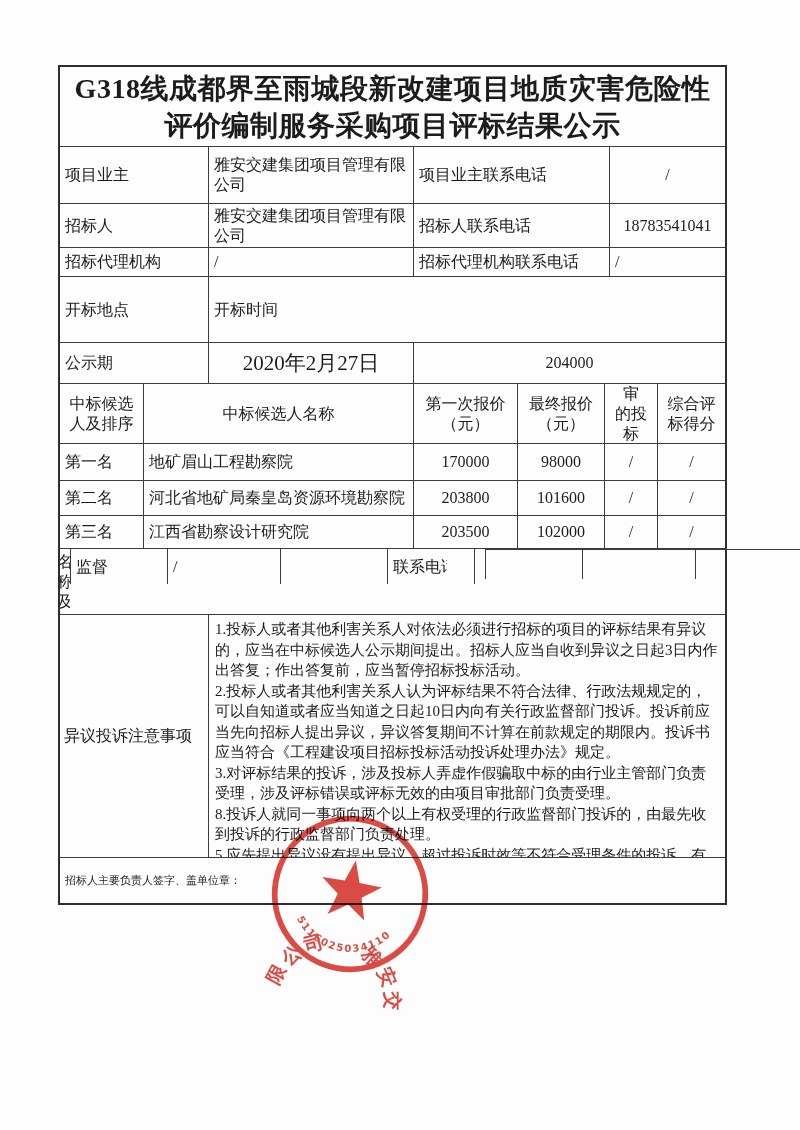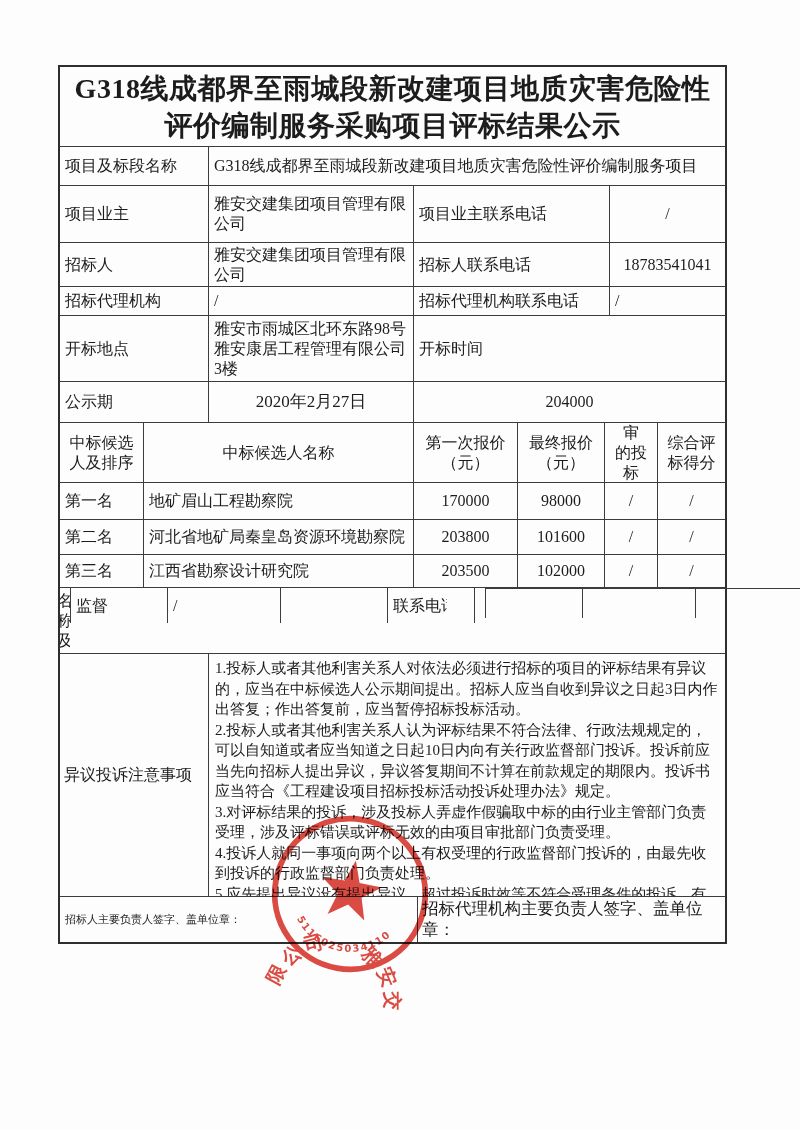--- a/index.html
+++ b/index.html
@@ -48,10 +48,6 @@
       <div class="title">G318线成都界至雨城段新改建项目地质灾害危险性评价编制服务采购项目评标结果公示</div>
     </div>
 
-    <div class="row h39">
-      <div class="cell fc wL">项目及标段名称</div>
-      <div class="cell wV2">G318线成都界至雨城段新改建项目地质灾害危险性评价编制服务项目</div>
-    </div>
 
     <div class="row h57">
       <div class="cell fc wL">项目业主</div>

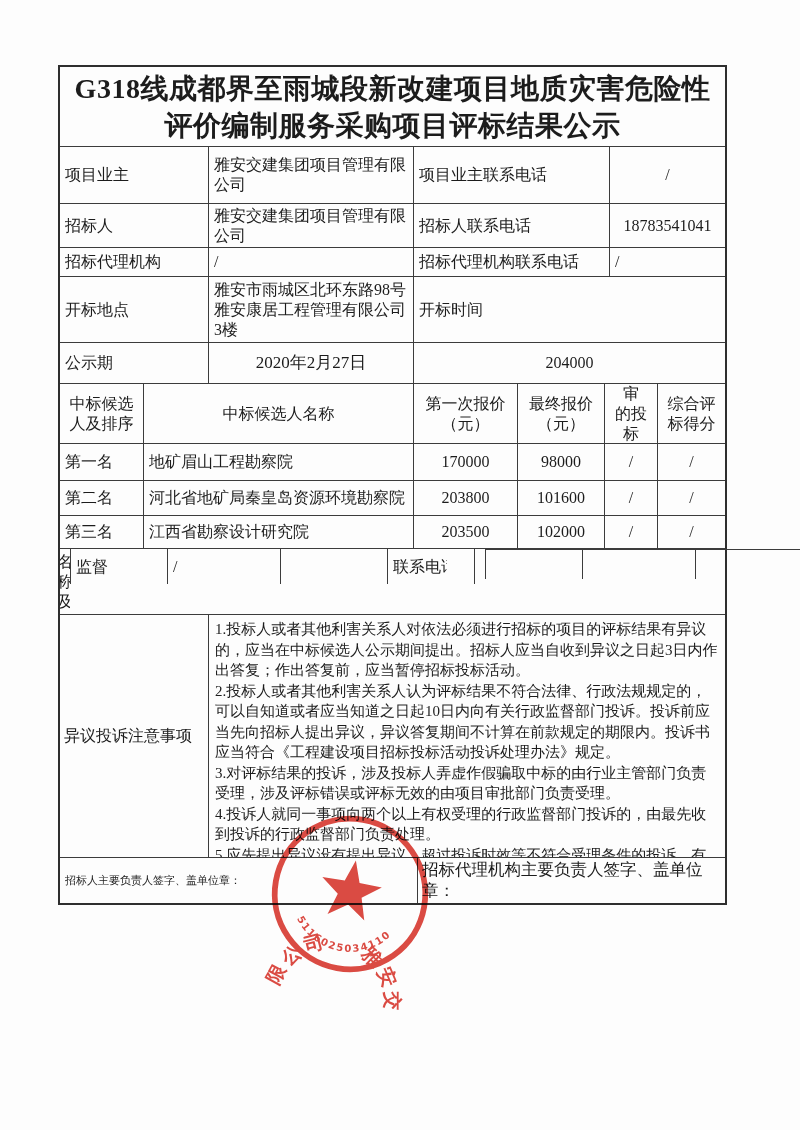--- a/index.html
+++ b/index.html
@@ -72,7 +72,6 @@
 
     <div class="row h66">
       <div class="cell fc wL">开标地点</div>
-      <div class="cell wV">雅安市雨城区北环东路98号雅安康居工程管理有限公司3楼</div>
       <div class="cell wL2">开标时间</div>
     </div>
 

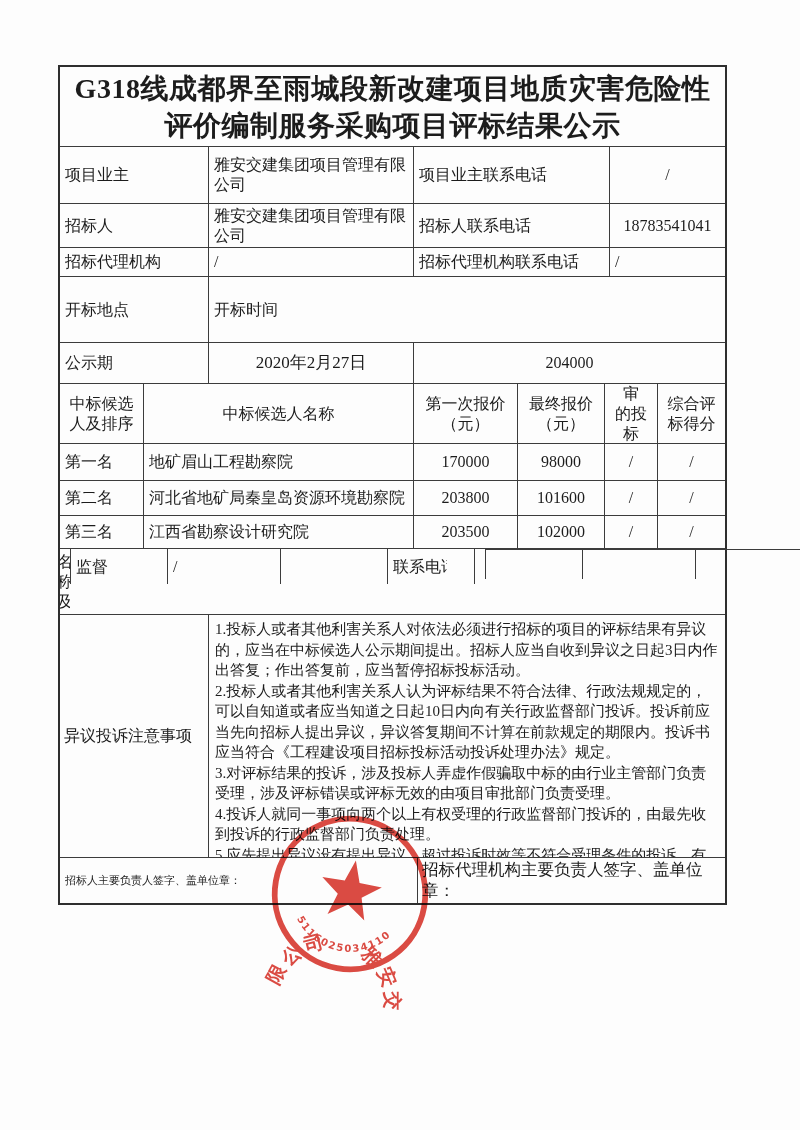--- a/index.html
+++ b/index.html
@@ -33,7 +33,7 @@
   .notice-body{flex-direction:column;align-items:flex-start;justify-content:flex-start;
                font-size:15px;line-height:20.5px;padding:4px 6px;}
   .notice-body p{margin:0;}
-  .big{font-size:17px;}
+  .big{font-size:21px;}
   .seal{position:absolute;left:244px;top:788px;width:212px;height:212px;
         transform:rotate(10deg);opacity:.84;mix-blend-mode:multiply;z-index:5;pointer-events:none;}
 </style>

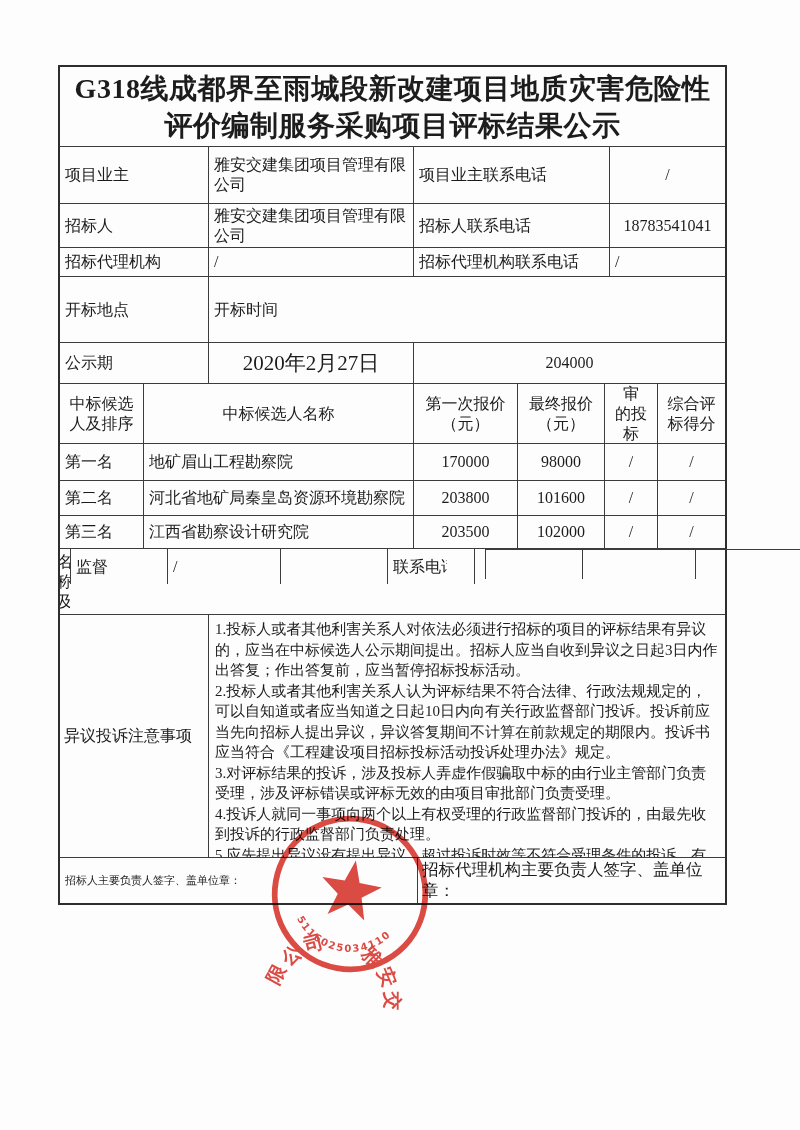--- a/index.html
+++ b/index.html
@@ -154,7 +154,7 @@
         <p>1.投标人或者其他利害关系人对依法必须进行招标的项目的评标结果有异议的，应当在中标候选人公示期间提出。招标人应当自收到异议之日起3日内作出答复；作出答复前，应当暂停招标投标活动。</p>
         <p>2.投标人或者其他利害关系人认为评标结果不符合法律、行政法规规定的，可以自知道或者应当知道之日起10日内向有关行政监督部门投诉。投诉前应当先向招标人提出异议，异议答复期间不计算在前款规定的期限内。投诉书应当符合《工程建设项目招标投标活动投诉处理办法》规定。</p>
         <p>3.对评标结果的投诉，涉及投标人弄虚作假骗取中标的由行业主管部门负责受理，涉及评标错误或评标无效的由项目审批部门负责受理。</p>
-        <p>4.投诉人就同一事项向两个以上有权受理的行政监督部门投诉的，由最先收到投诉的行政监督部门负责处理。</p>
+        <p>8.投诉人就同一事项向两个以上有权受理的行政监督部门投诉的，由最先收到投诉的行政监督部门负责处理。</p>
         <p>5.应先提出异议没有提出异议，超过投诉时效等不符合受理条件的投诉，有关行政监督部门不予受理；</p>
 
       </div>

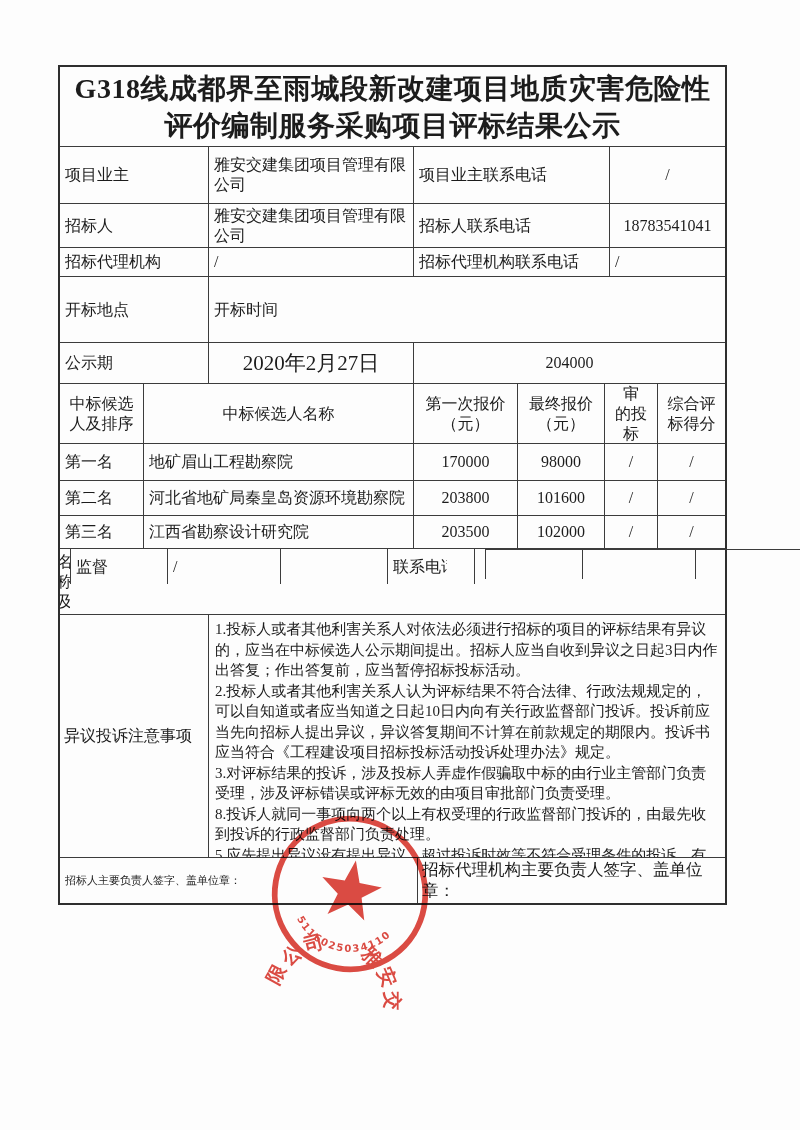--- a/index.html
+++ b/index.html
@@ -162,7 +162,6 @@
 
     <div class="row h46">
       <div class="cell fc g1" style="font-size:11px">招标人主要负责人签字、盖单位章：</div>
-      <div class="cell g2" style="font-size:16.5px;padding-left:4px">招标代理机构主要负责人签字、盖单位章：</div>
     </div>
 
   </div>

